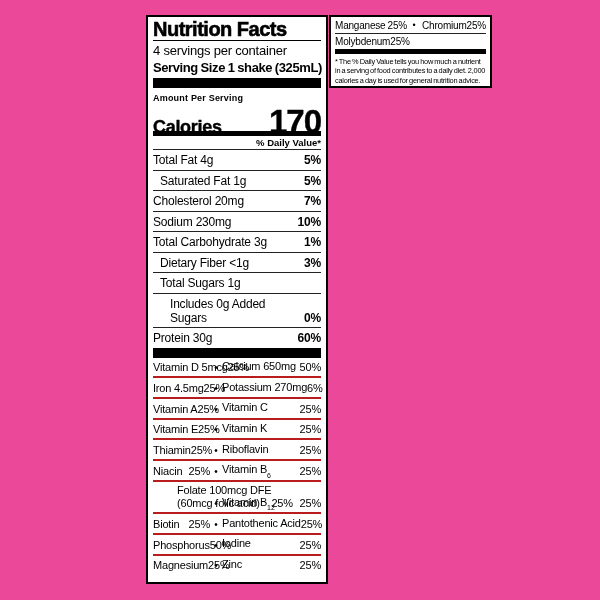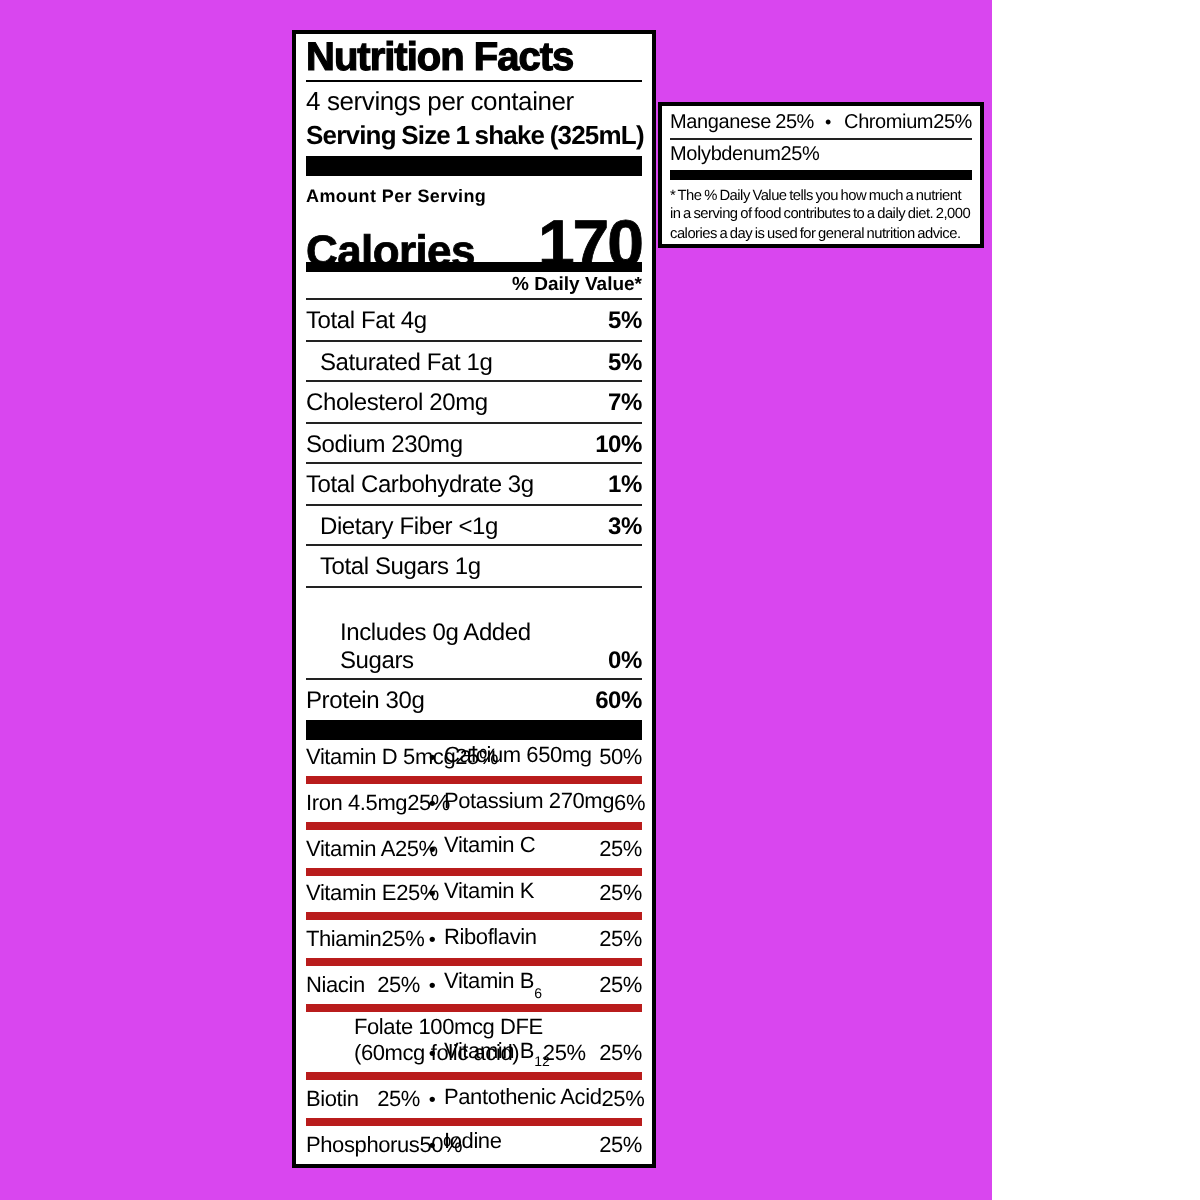--- a/index.html
+++ b/index.html
@@ -10,7 +10,7 @@
     color:#000;
     -webkit-font-smoothing:antialiased;
   }
-  .canvas { position:relative; width:496px; height:600px; background:#d946ef; overflow:hidden; }
+  .canvas { position:relative; width:600px; height:600px; background:#ec4899; overflow:hidden; }
 
   
   .nf-box {

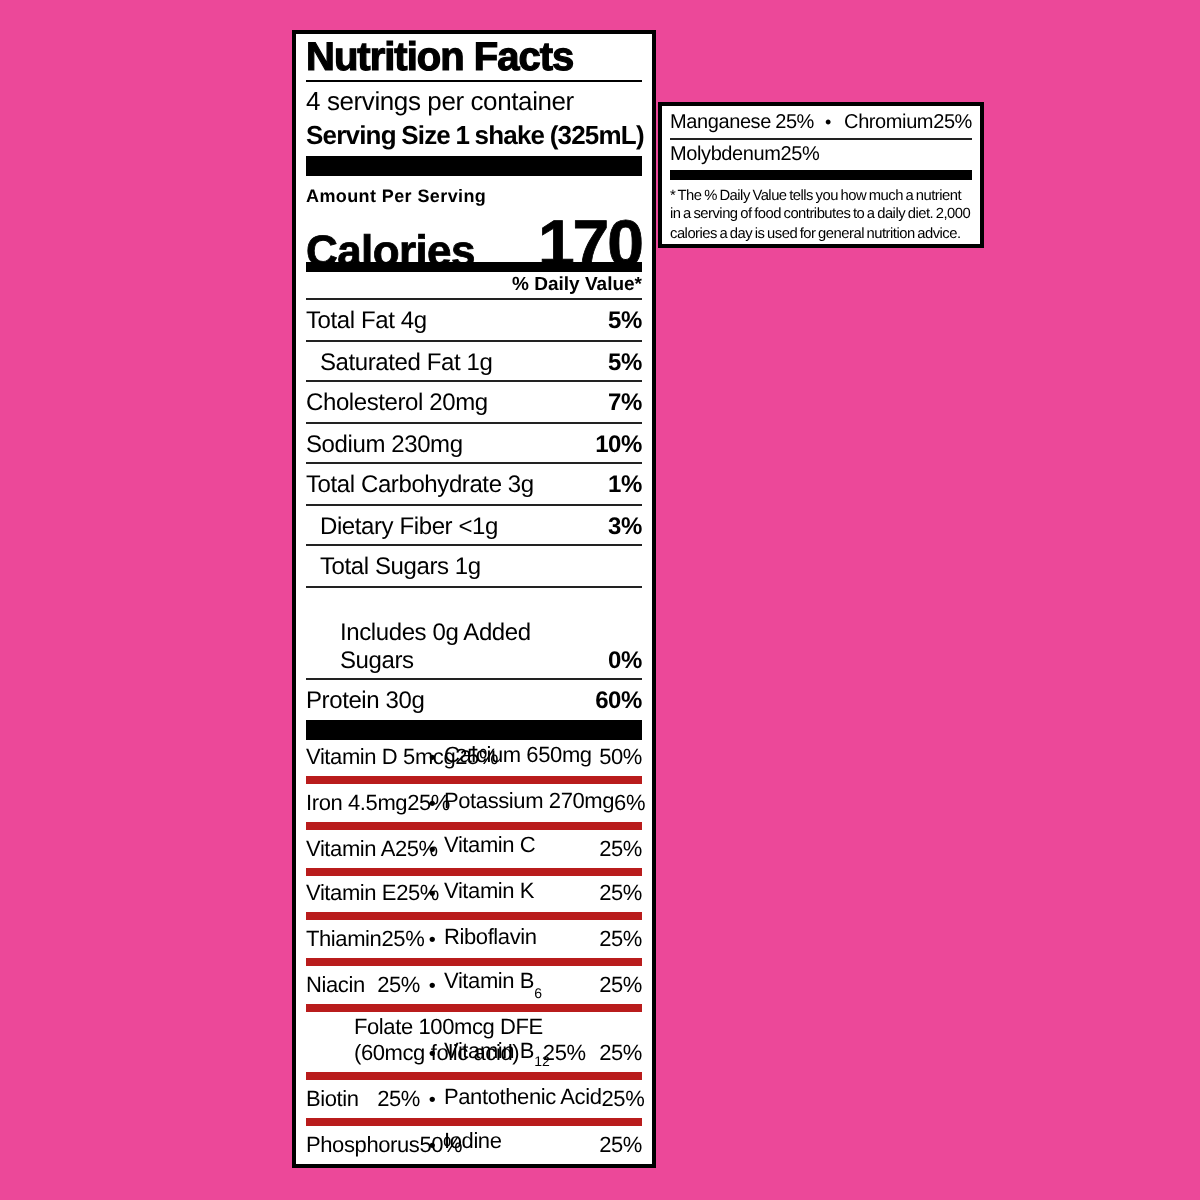--- a/index.html
+++ b/index.html
@@ -67,7 +67,7 @@
     position:absolute; left:329px; top:15px;
     width:163px; height:73px;
     border:2px solid #000; background:#fff;
-    padding:0 4px; overflow:hidden;margin-top:36px;
+    padding:0 4px; overflow:hidden;
   }
   .srow {
     display:flex; align-items:flex-end;

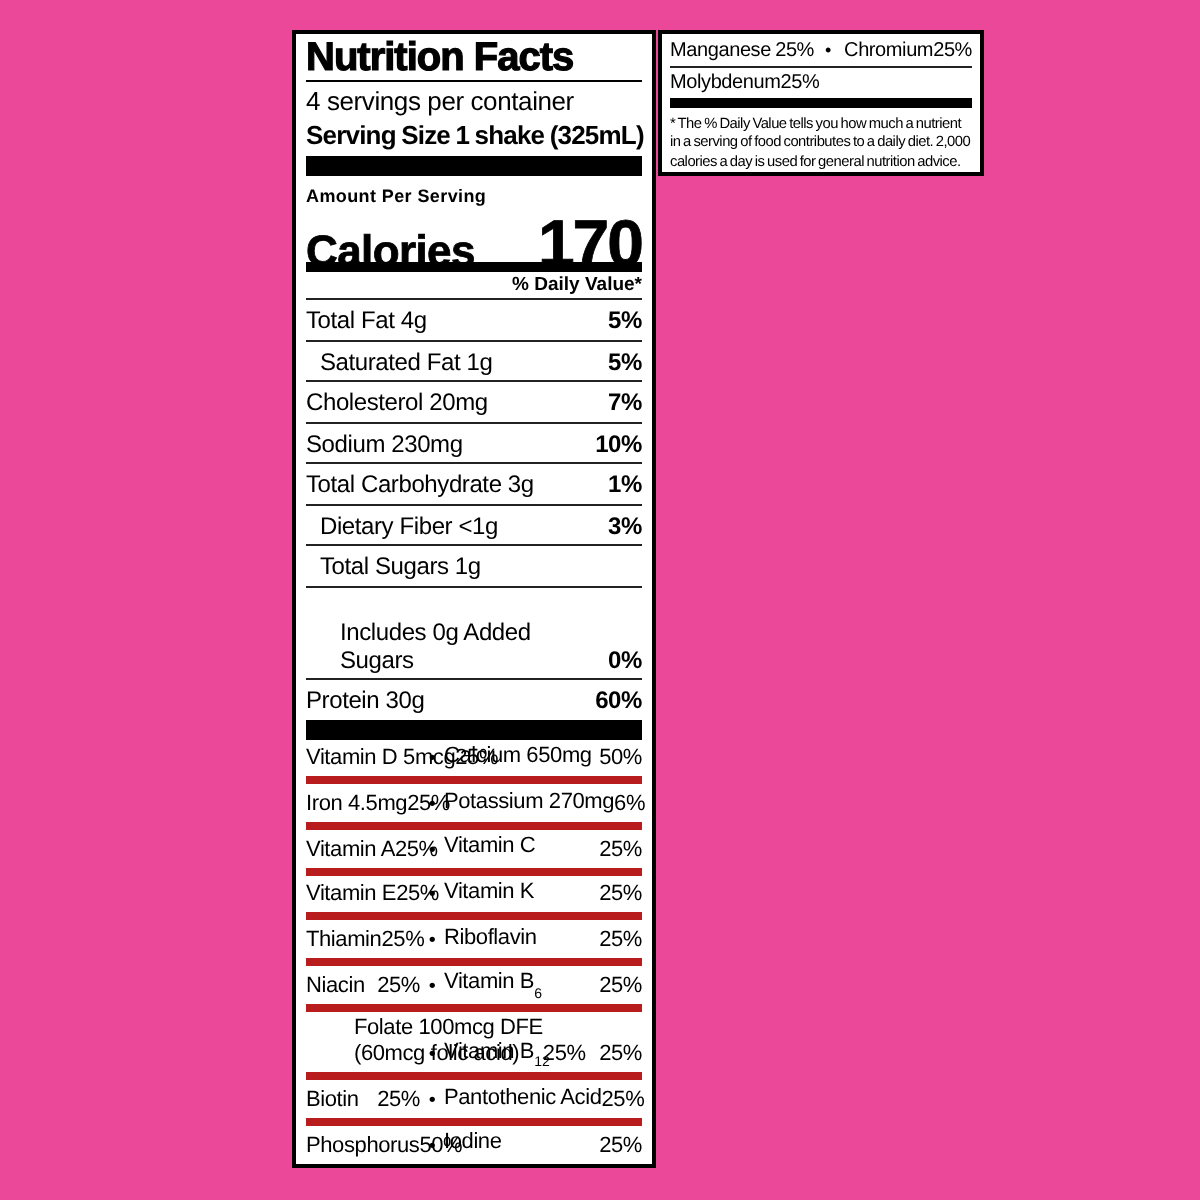--- a/index.html
+++ b/index.html
@@ -34,7 +34,7 @@
   .bar-t1 { margin-top:2px; }
   .nf-aps { font-size:9px; font-weight:bold; line-height:10px; margin-top:5px; letter-spacing:0.2px; }
   .nf-cal { display:flex; justify-content:space-between; align-items:baseline; height:28px; }
-  .cal-word { font-size:22px; font-weight:bold; -webkit-text-stroke:0.4px #000; letter-spacing:-0.3px; }
+  .cal-word { font-size:18px; font-weight:bold; -webkit-text-stroke:0.4px #000; letter-spacing:-0.3px; }
   .cal-num  { font-size:33px; font-weight:bold; -webkit-text-stroke:0.4px #000; letter-spacing:-1px; }
   .nf-dvh { font-size:9.5px; font-weight:bold; text-align:right; padding:2px 0 1px; line-height:10px; }
 

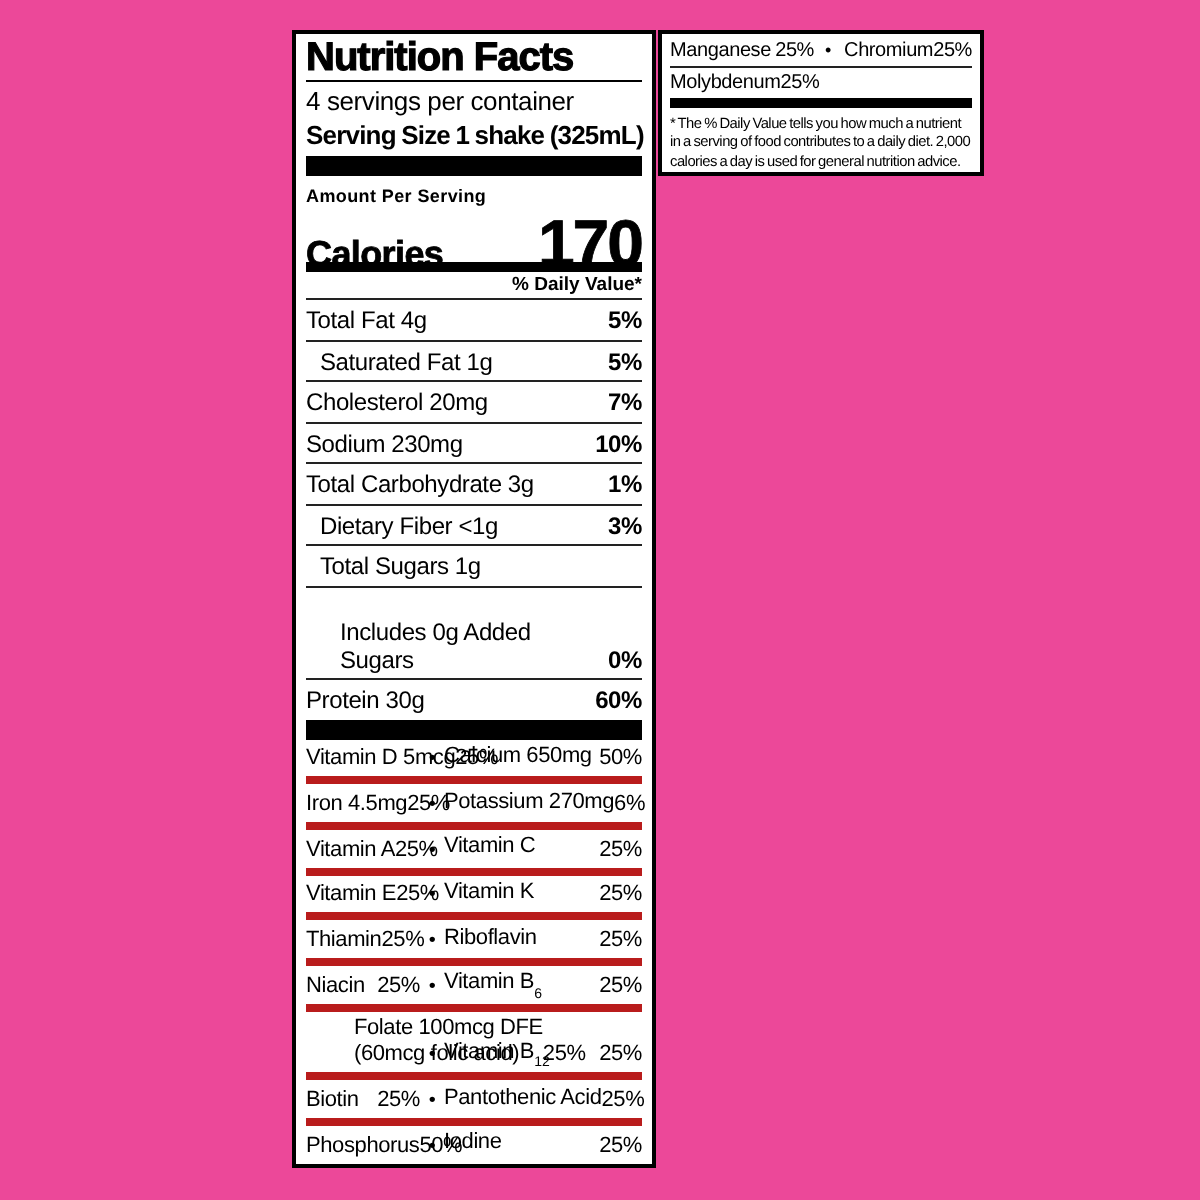--- a/index.html
+++ b/index.html
@@ -45,7 +45,7 @@
   }
   .nname b { font-weight:normal; }
   .ind1 { padding-left:7px; }
-  .ind2 { padding-left:17px;margin-top:12px; }
+  .ind2 { padding-left:17px; }
   .npct { font-weight:bold; }
 
   .vtable { }

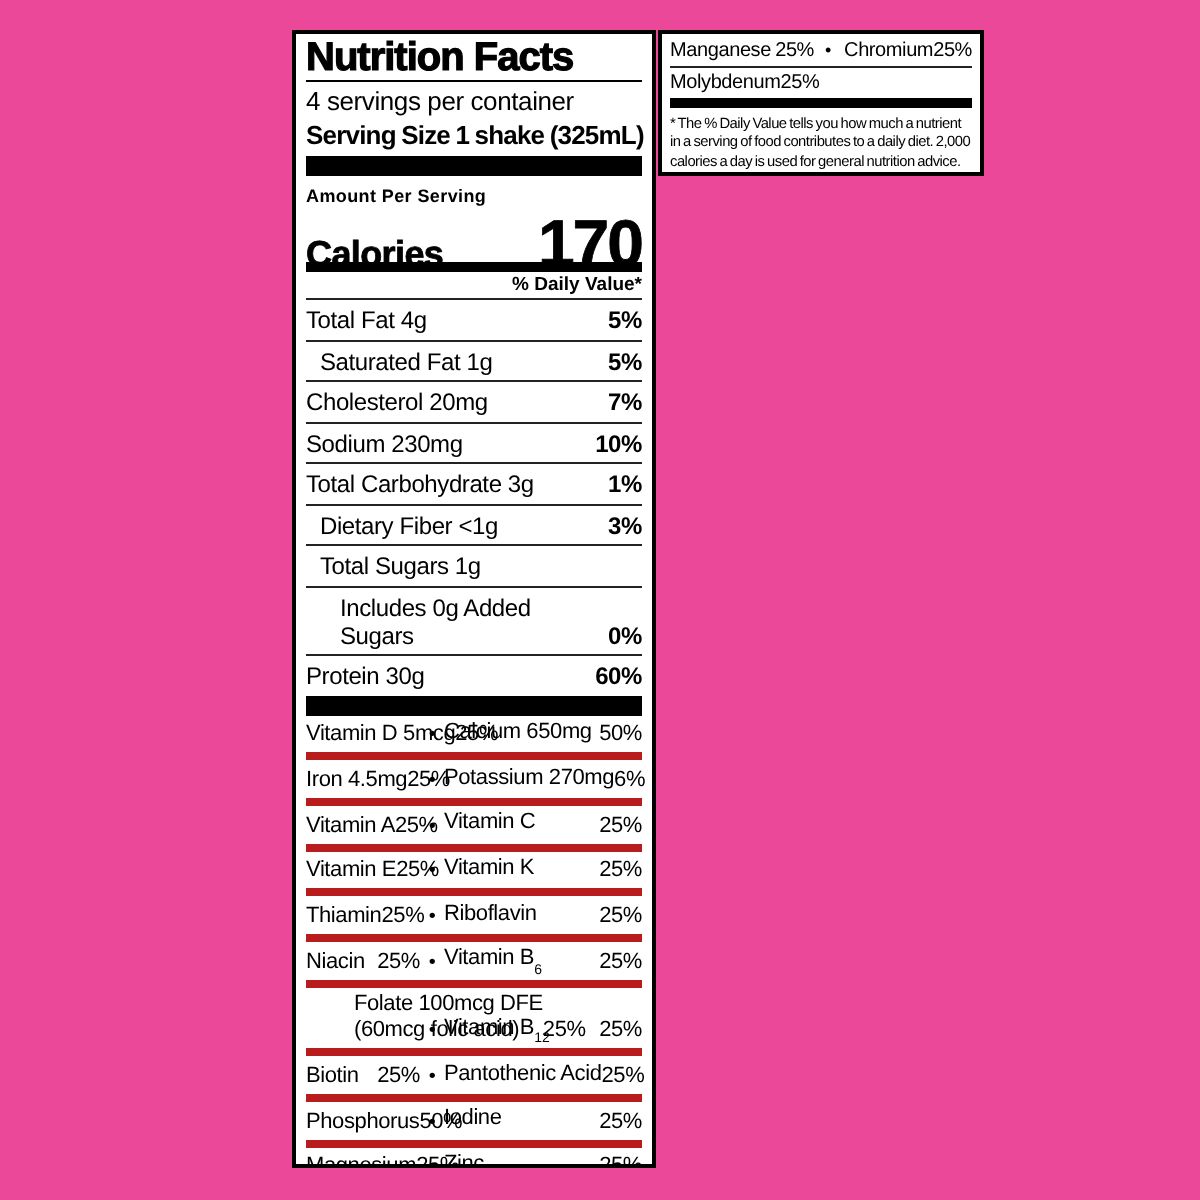--- a/index.html
+++ b/index.html
@@ -51,7 +51,7 @@
   .vtable { }
   .vrow {
     display:flex; align-items:flex-end;
-    border-top:4px solid #b91c1c;
+    border-top:2px solid #b91c1c;
     padding:2.5px 0 2px; font-size:11px; line-height:13px; letter-spacing:-0.2px;
   }
   .vrow.first { border-top:none;justify-content:center; }

